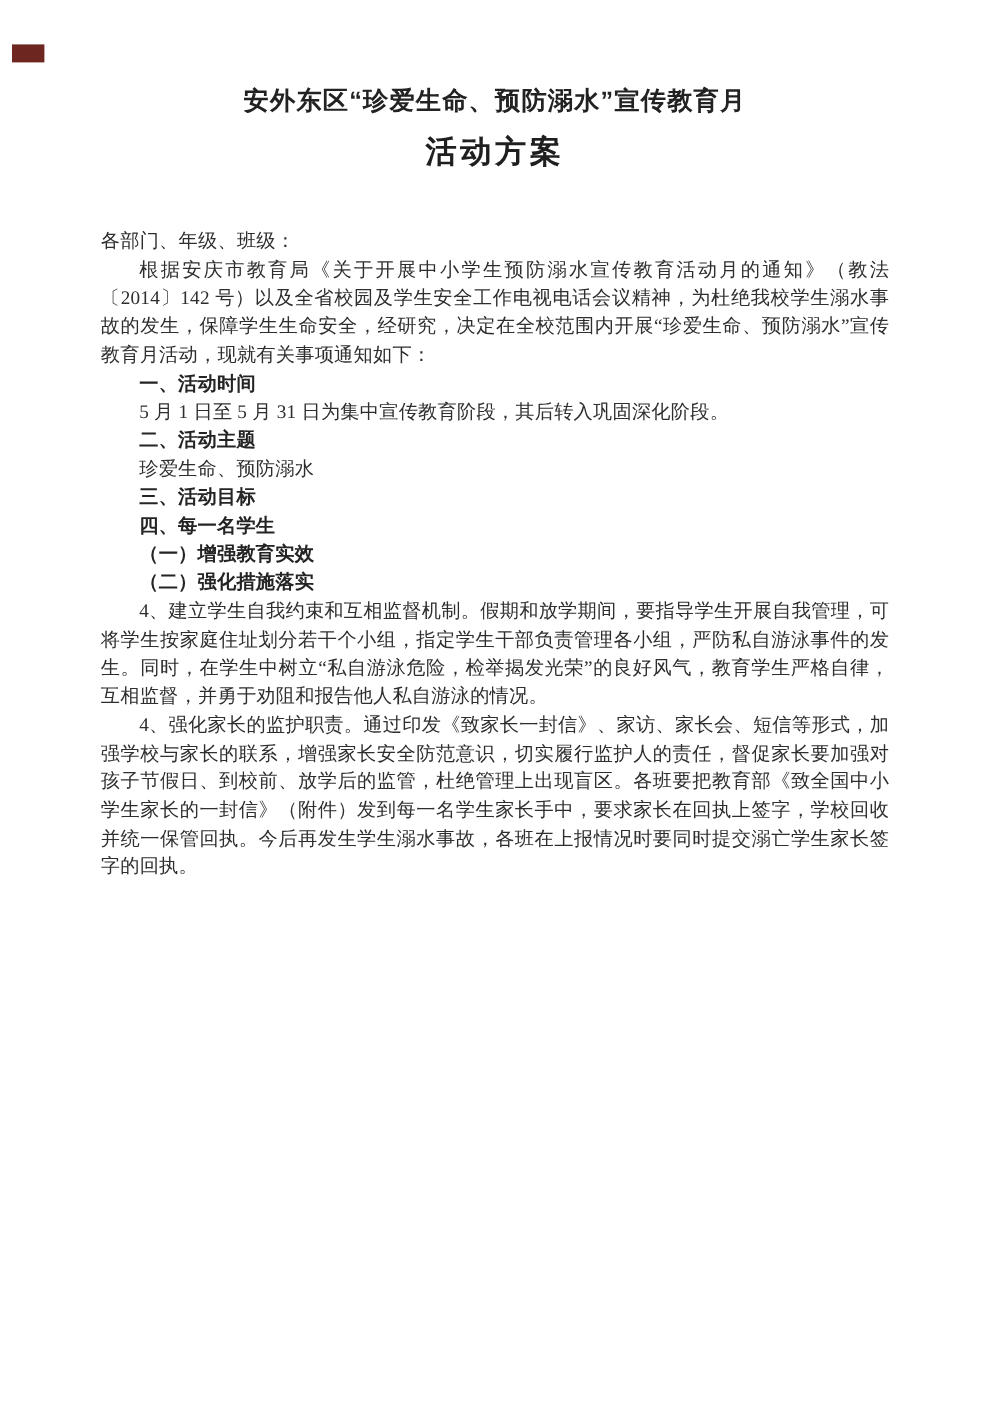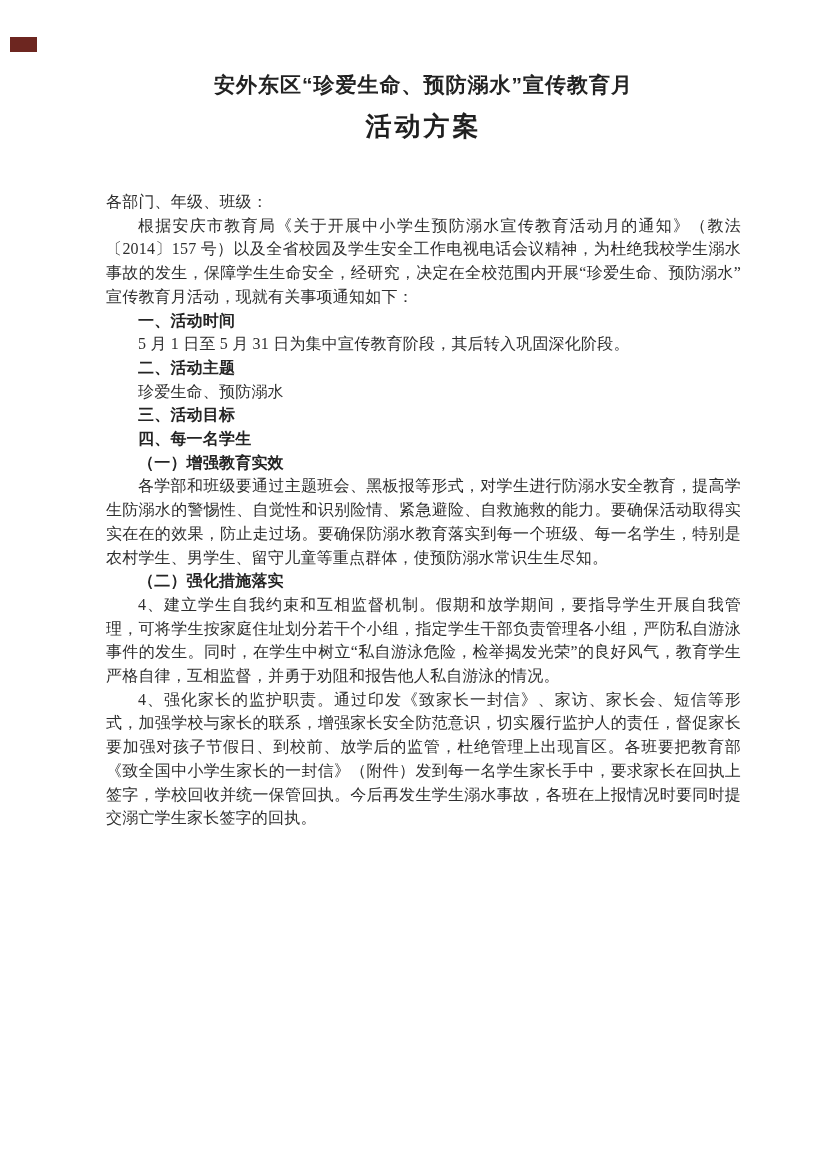--- a/index.html
+++ b/index.html
@@ -25,7 +25,7 @@
     background: #6d2620;
   }
   .content {
-    padding: 72px 86px 0 106px;
+    padding: 72px 86px 0 84px;
   }
   .doc-title {
     text-align: center;

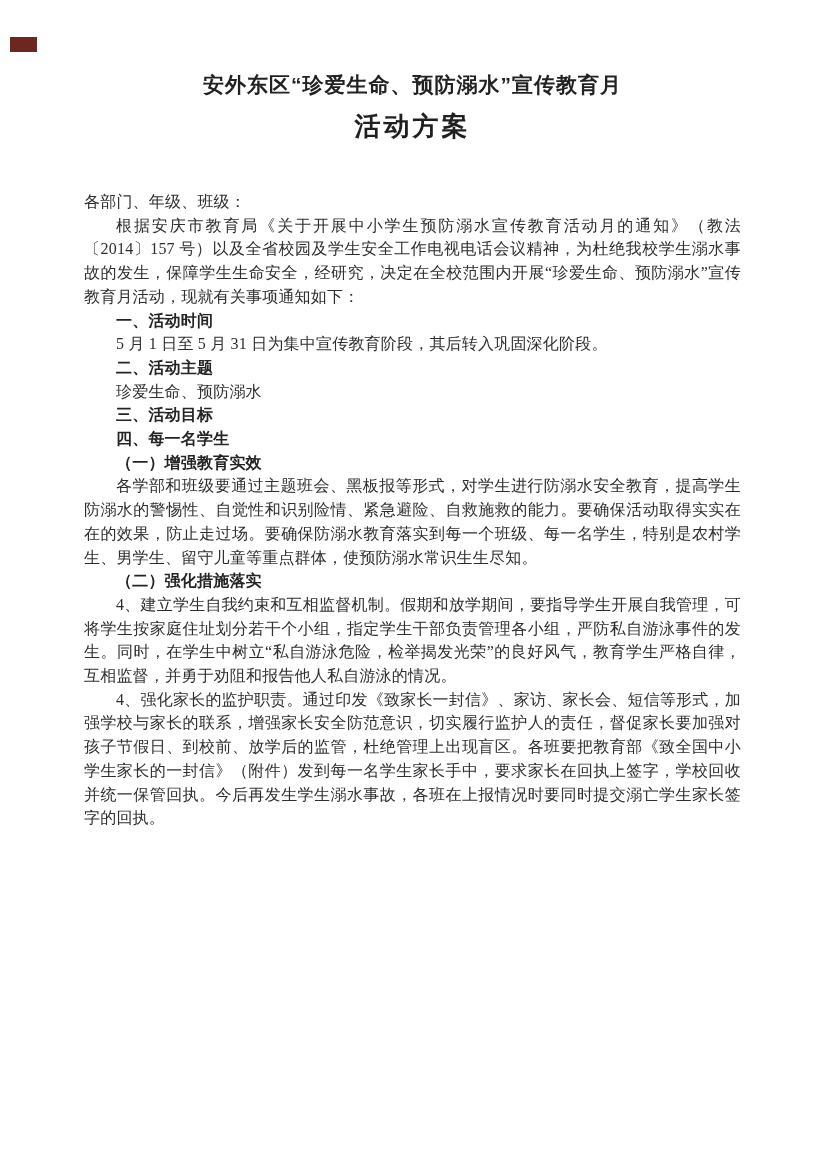--- a/index.html
+++ b/index.html
@@ -81,7 +81,7 @@
     <div class="doc-subtitle">活动方案</div>
     <div class="blocks">
       <p class="salutation">各部门、年级、班级：</p>
-      <p class="body-indent">根据安庆市教育局《关于开展中小学生预防溺水宣传教育活动月的通知》（教法〔2014〕157 号）以及全省校园及学生安全工作电视电话会议精神，为杜绝我校学生溺水事故的发生，保障学生生命安全，经研究，决定在全校范围内开展“珍爱生命、预防溺水”宣传教育月活动，现就有关事项通知如下：</p>
+      <p class="body-indent">根据安庆市教育局《关于开展中小学生预防溺水宣传教育活动月的通知》（教法〔2014〕142 号）以及全省校园及学生安全工作电视电话会议精神，为杜绝我校学生溺水事故的发生，保障学生生命安全，经研究，决定在全校范围内开展“珍爱生命、预防溺水”宣传教育月活动，现就有关事项通知如下：</p>
       <p class="sec-heading">一、活动时间</p>
       <p class="body-indent">5 月 1 日至 5 月 31 日为集中宣传教育阶段，其后转入巩固深化阶段。</p>
       <p class="sec-heading">二、活动主题</p>

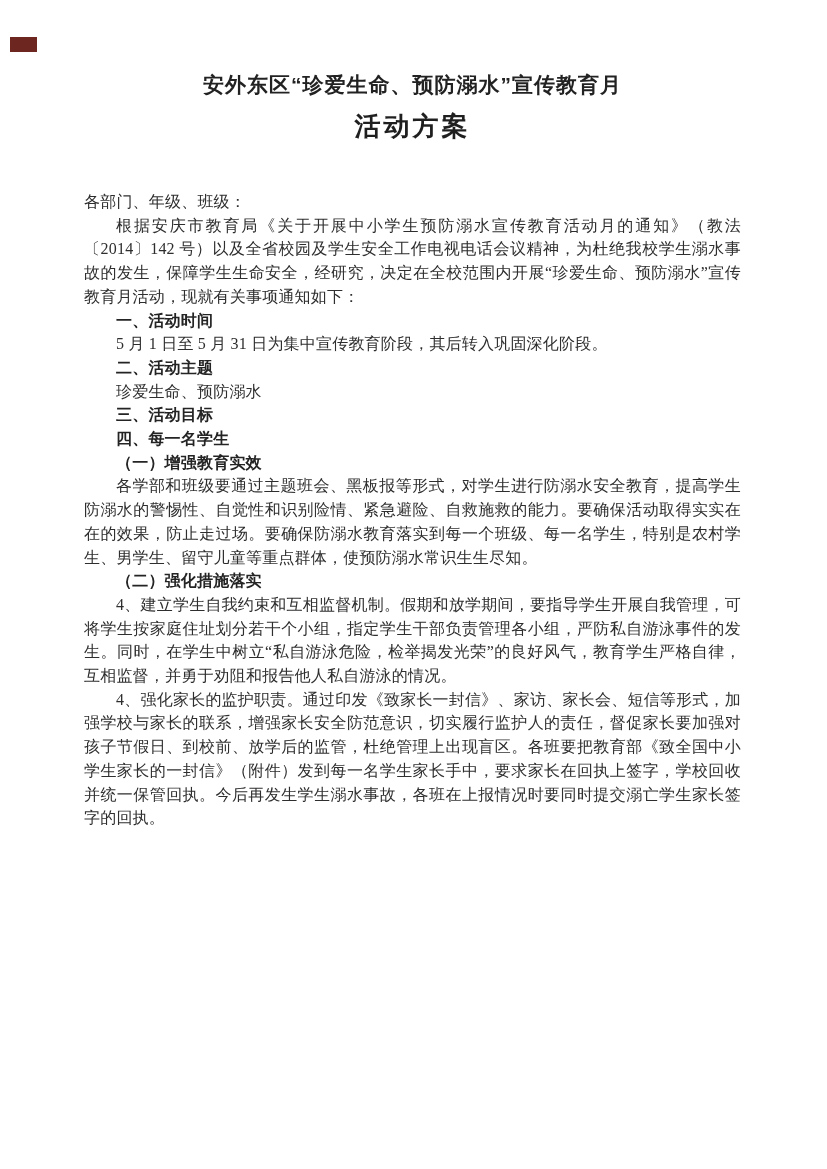--- a/index.html
+++ b/index.html
@@ -89,7 +89,6 @@
       <p class="sec-heading">三、活动目标</p>
       <p class="sec-heading">四、每一名学生</p>
       <p class="sub-heading">（一）增强教育实效</p>
-      <p class="body-indent">各学部和班级要通过主题班会、黑板报等形式，对学生进行防溺水安全教育，提高学生防溺水的警惕性、自觉性和识别险情、紧急避险、自救施救的能力。要确保活动取得实实在在的效果，防止走过场。要确保防溺水教育落实到每一个班级、每一名学生，特别是农村学生、男学生、留守儿童等重点群体，使预防溺水常识生生尽知。</p>
       <p class="sub-heading">（二）强化措施落实</p>
       <p class="body-indent">4、建立学生自我约束和互相监督机制。假期和放学期间，要指导学生开展自我管理，可将学生按家庭住址划分若干个小组，指定学生干部负责管理各小组，严防私自游泳事件的发生。同时，在学生中树立“私自游泳危险，检举揭发光荣”的良好风气，教育学生严格自律，互相监督，并勇于劝阻和报告他人私自游泳的情况。</p>
       <p class="body-indent">4、强化家长的监护职责。通过印发《致家长一封信》、家访、家长会、短信等形式，加强学校与家长的联系，增强家长安全防范意识，切实履行监护人的责任，督促家长要加强对孩子节假日、到校前、放学后的监管，杜绝管理上出现盲区。各班要把教育部《致全国中小学生家长的一封信》（附件）发到每一名学生家长手中，要求家长在回执上签字，学校回收并统一保管回执。今后再发生学生溺水事故，各班在上报情况时要同时提交溺亡学生家长签字的回执。</p>

